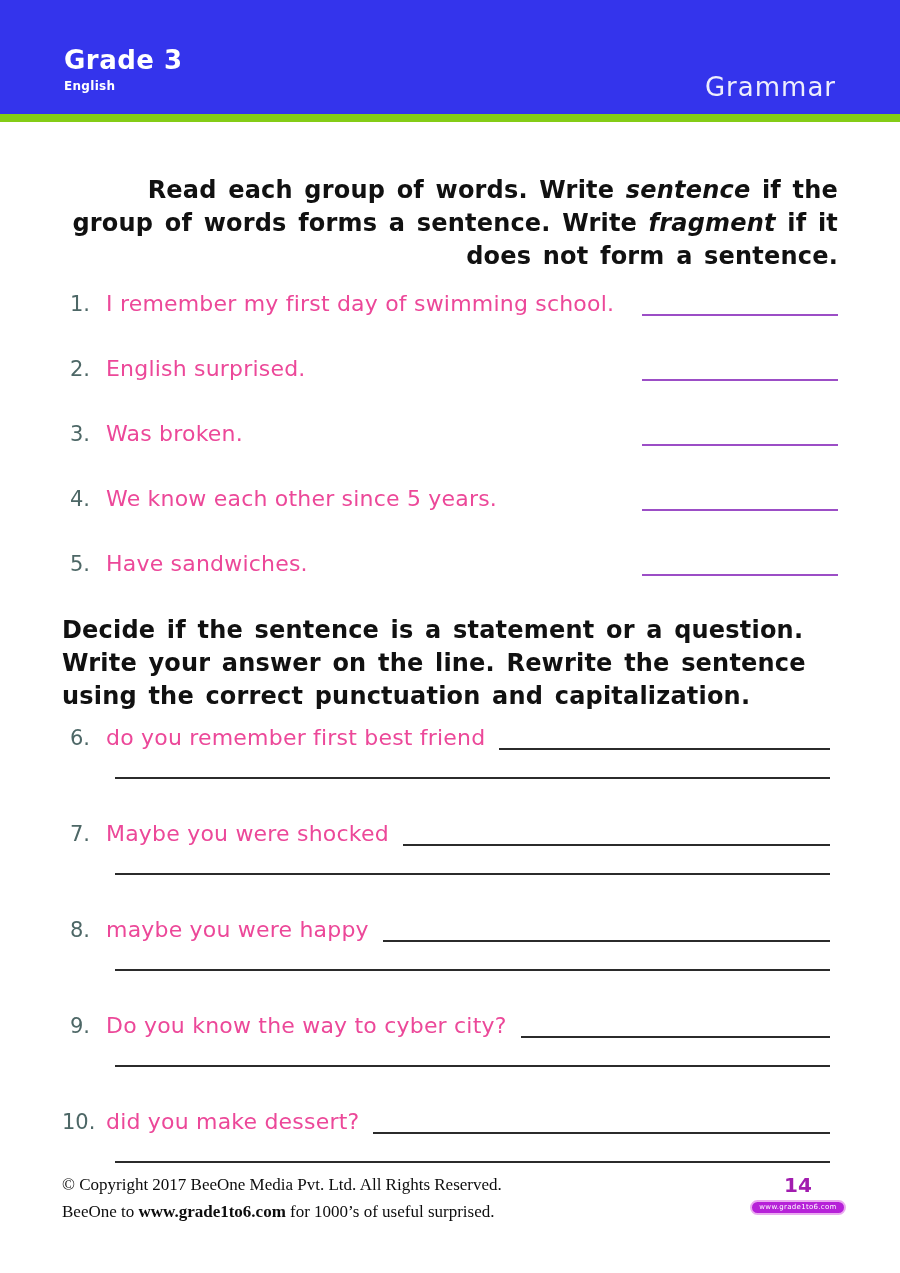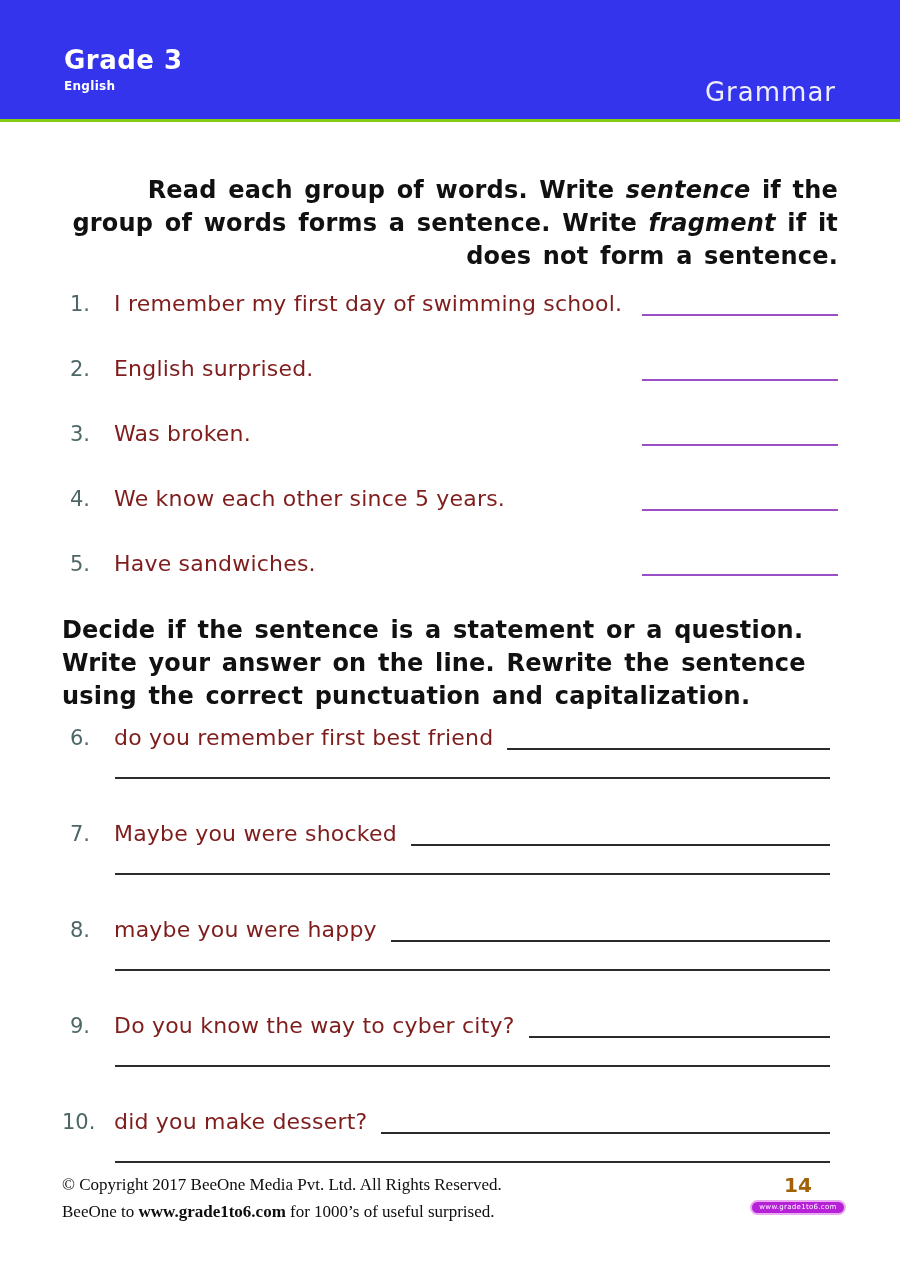--- a/index.html
+++ b/index.html
@@ -13,7 +13,7 @@
   
   .banner {
     width:900px; height:122px; background:#3434ec;
-    border-bottom:3px solid #84cc16;
+    border-bottom:8px solid #84cc16;
     display:flex; justify-content:space-between;
   }
   .banner-left { padding:46px 0 0 64px; }

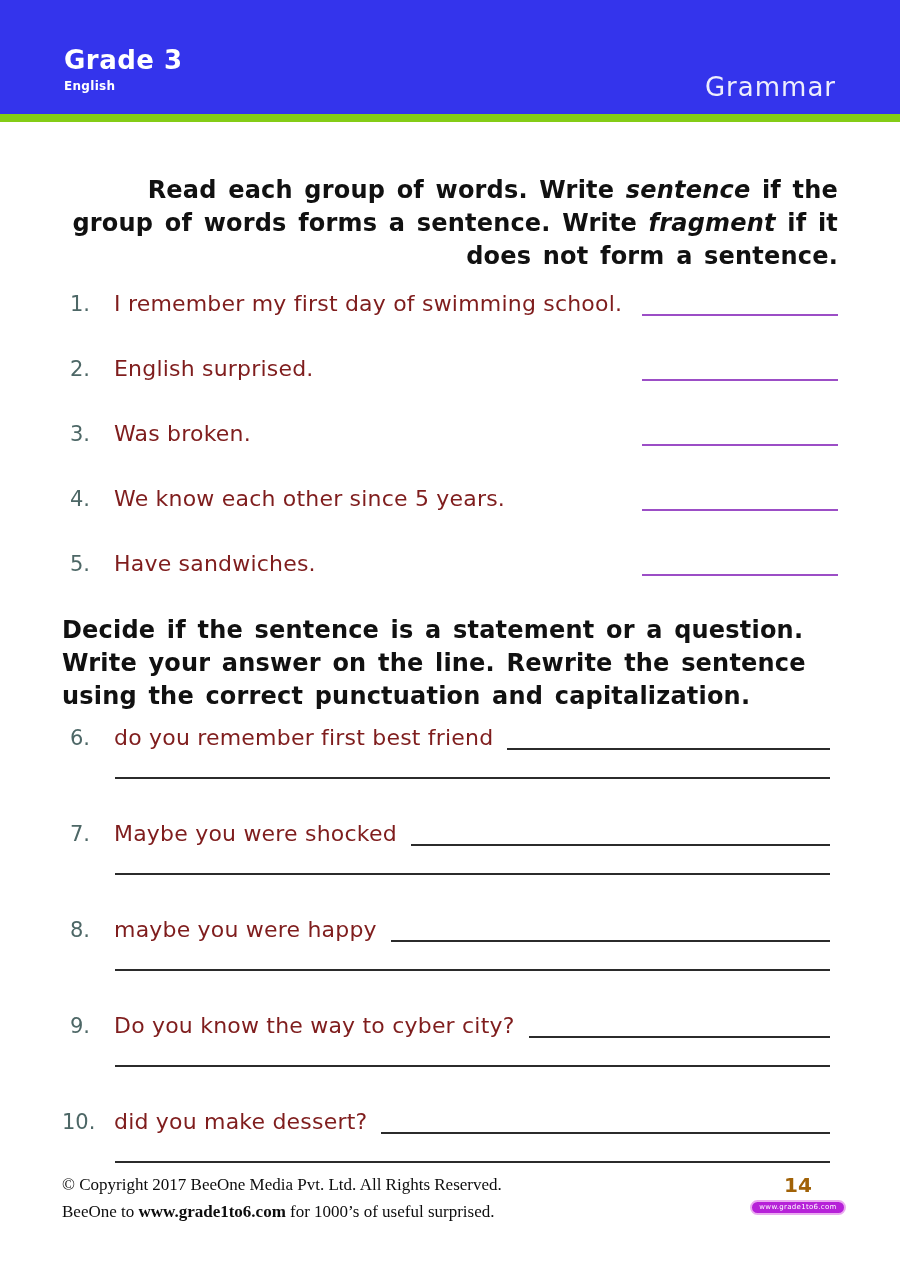--- a/index.html
+++ b/index.html
@@ -42,7 +42,7 @@
     text-align:right; padding-right:16px;
     color:#4d6766; font-size:21px;
   }
-  .itext { color:#7f1d1d; letter-spacing:0.2px;margin-left:8px; }
+  .itext { color:#ec4899; letter-spacing:0.2px; }
   .aline {
     display:inline-block; height:0; border-bottom:2px solid #9c4ec6;
     position:relative; top:5px;

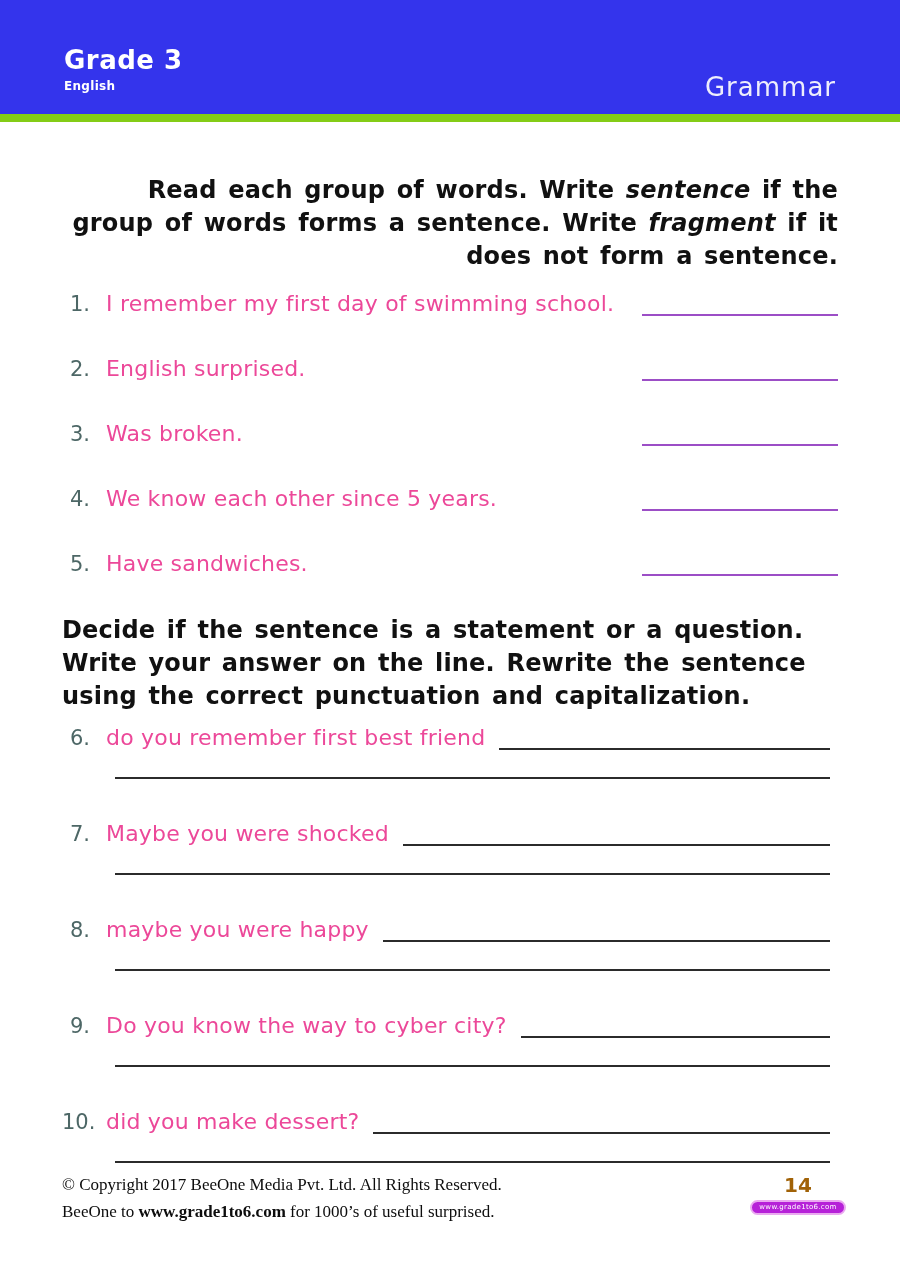--- a/index.html
+++ b/index.html
@@ -76,7 +76,7 @@
   .footer-right {
     display:flex; flex-direction:column; align-items:center; gap:3px; padding-top:2px;
   }
-  .page-number { font-size:20px; font-weight:bold; color:#a16207; font-family:"DejaVu Sans", sans-serif; }
+  .page-number { font-size:20px; font-weight:bold; color:#a21caf; font-family:"DejaVu Sans", sans-serif; }
   .site-badge {
     width:96px; height:15px; border-radius:8px;
     background:#b621d8; border:2px solid #eaaaf0;

